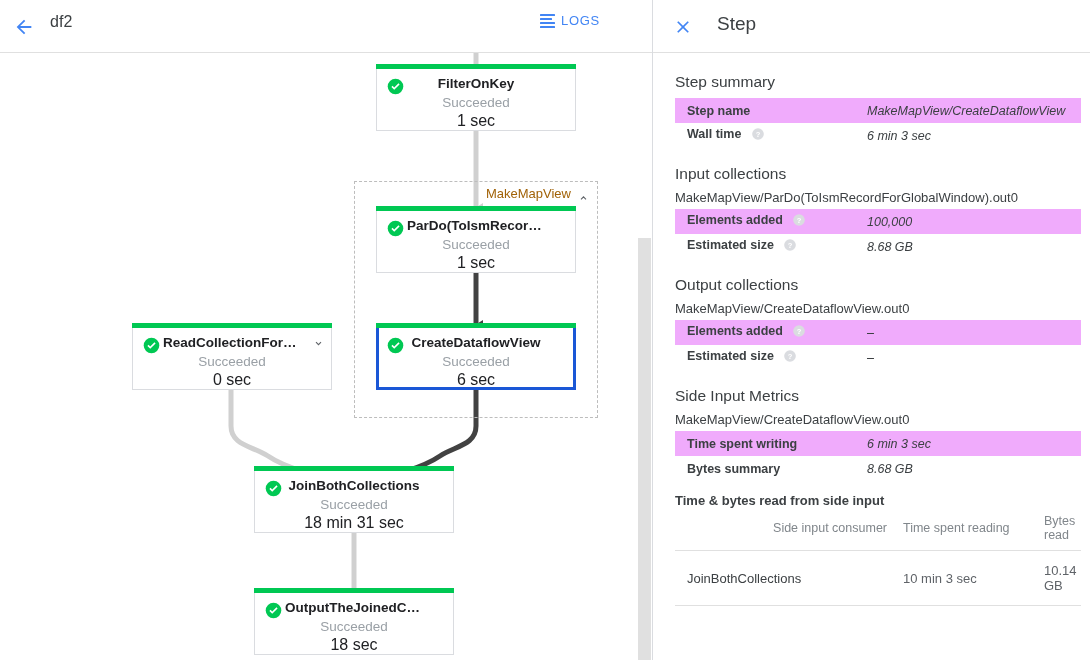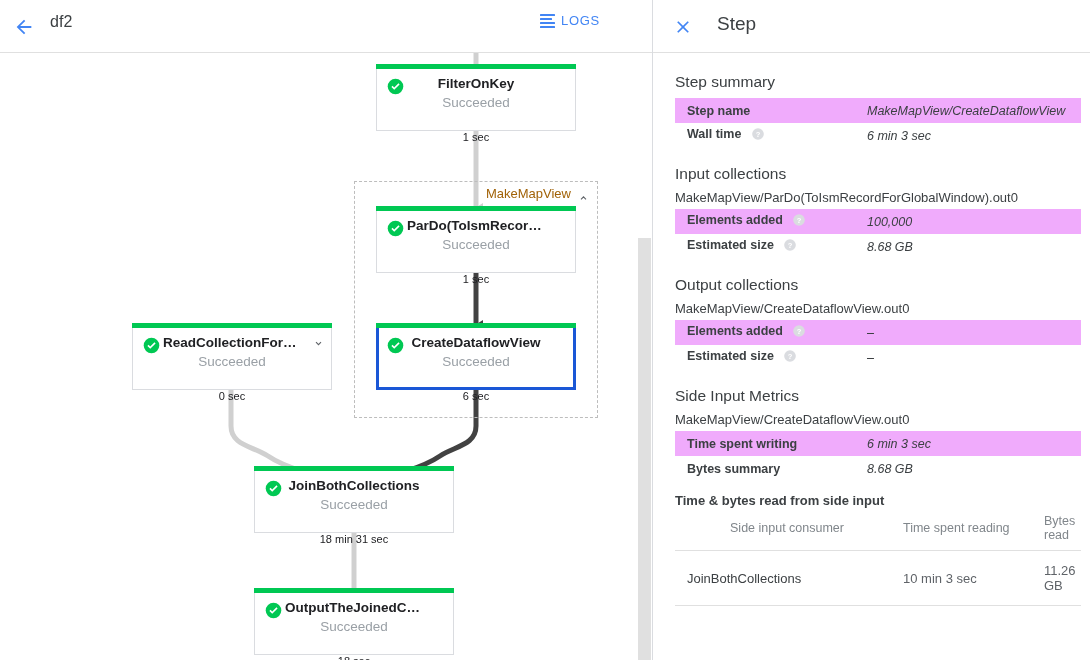--- a/index.html
+++ b/index.html
@@ -147,10 +147,9 @@
     line-height: 19px;
   }
   .node-time {
-    font-size: 11px;
+    font-size: 16px;
     color: #202124;
     line-height: 18px;
-    margin-top: 16px;
   }
   .node-chevron {
     position: absolute;

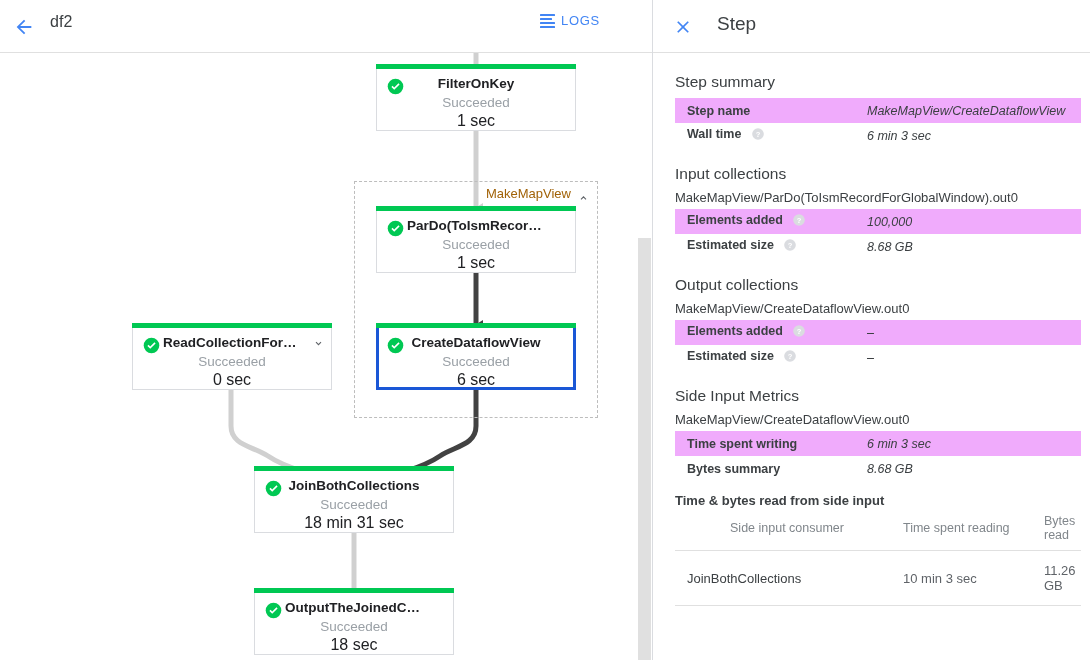--- a/index.html
+++ b/index.html
@@ -266,7 +266,7 @@
     font-size: 12.5px;
     font-weight: normal;
     color: #80868b;
-    text-align: center;
+    text-align: right;
     padding: 2px 4px 8px 12px;
     border-bottom: 1px solid #e0e0e0;
   }

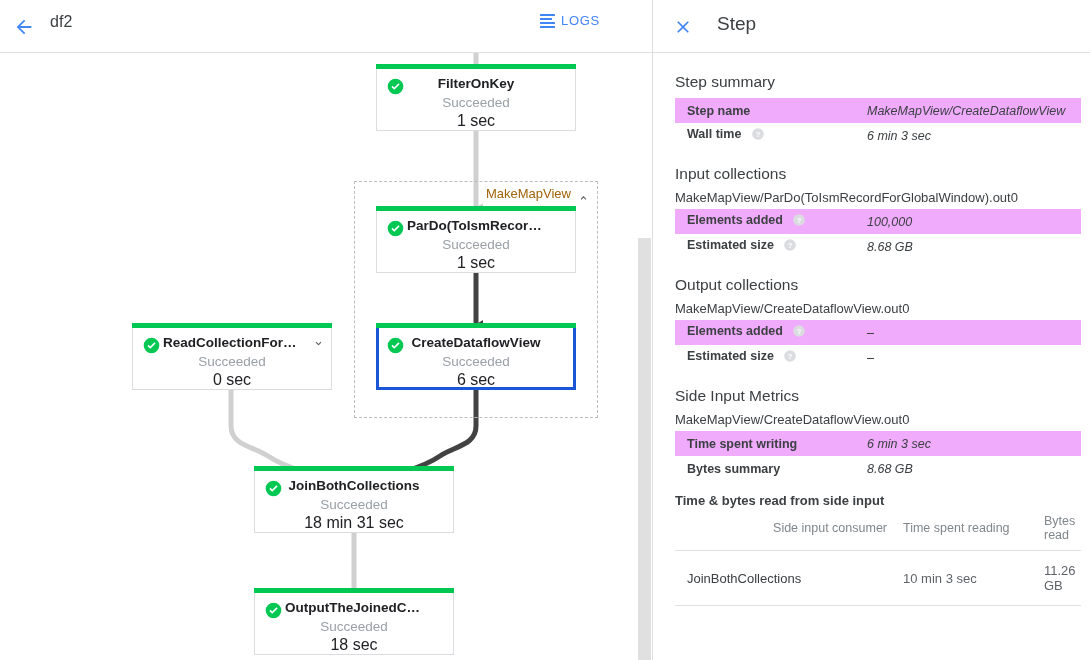--- a/index.html
+++ b/index.html
@@ -567,7 +567,7 @@
           <tr>
             <td>JoinBothCollections</td>
             <td class="num muted">10 min 3 sec</td>
-            <td class="num muted">11.26 GB</td>
+            <td class="num muted">10.14 GB</td>
           </tr>
         </tbody>
       </table>

